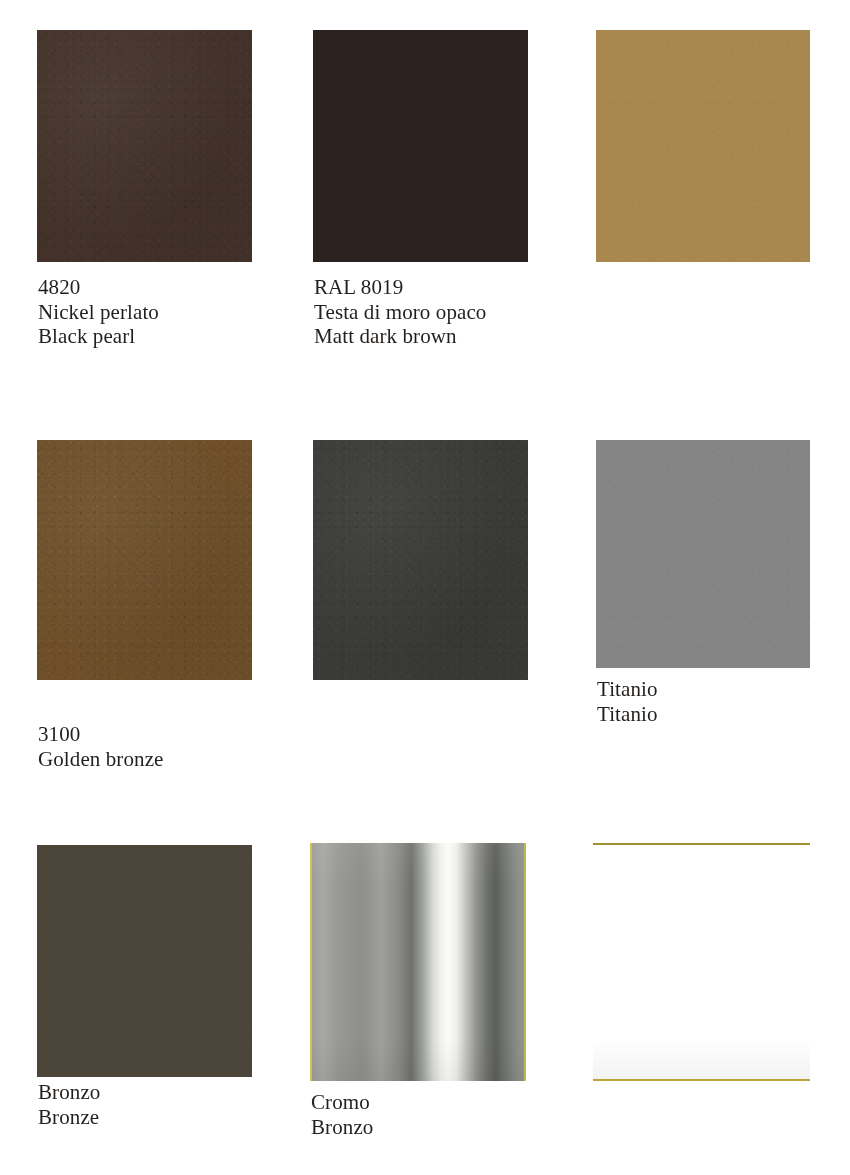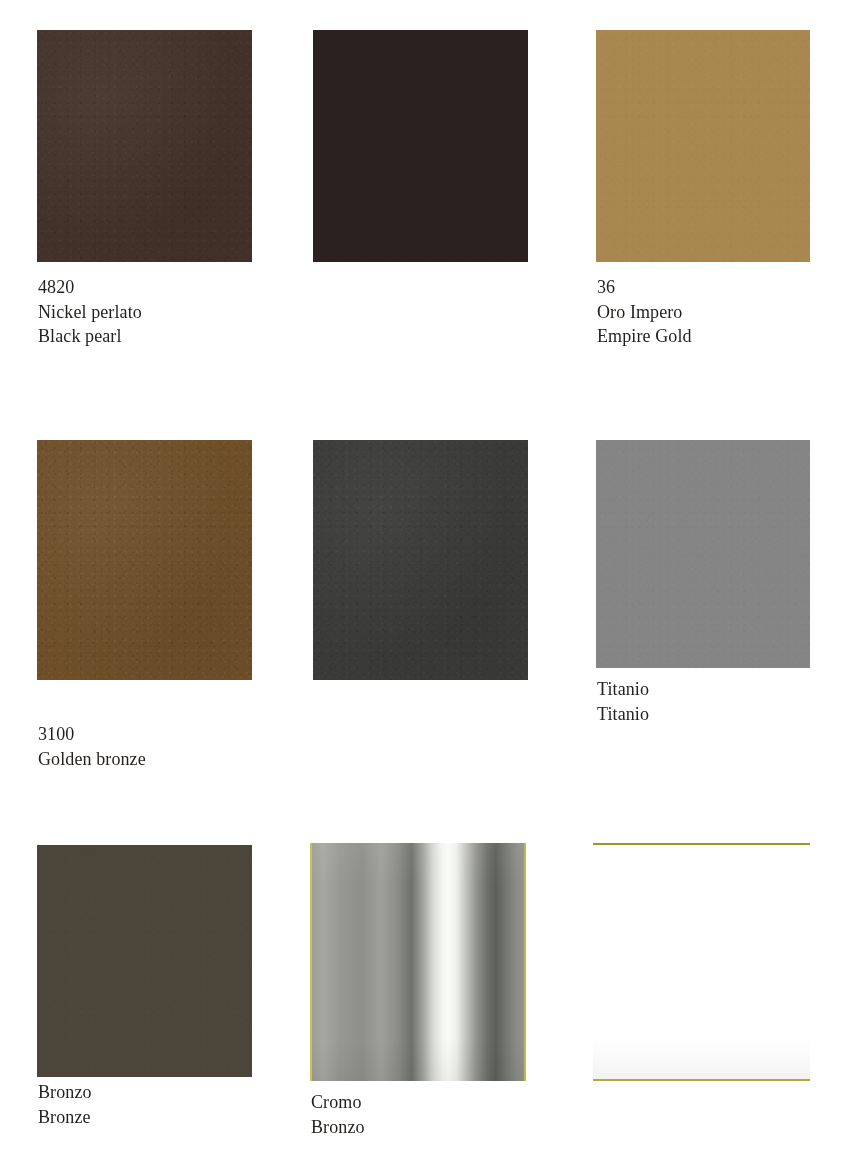--- a/index.html
+++ b/index.html
@@ -61,7 +61,7 @@
 
   .caption {
     position: absolute;
-    font-size: 18px;
+    font-size: 21px;
     line-height: 24.5px;
     letter-spacing: 0.1px;
     white-space: nowrap;

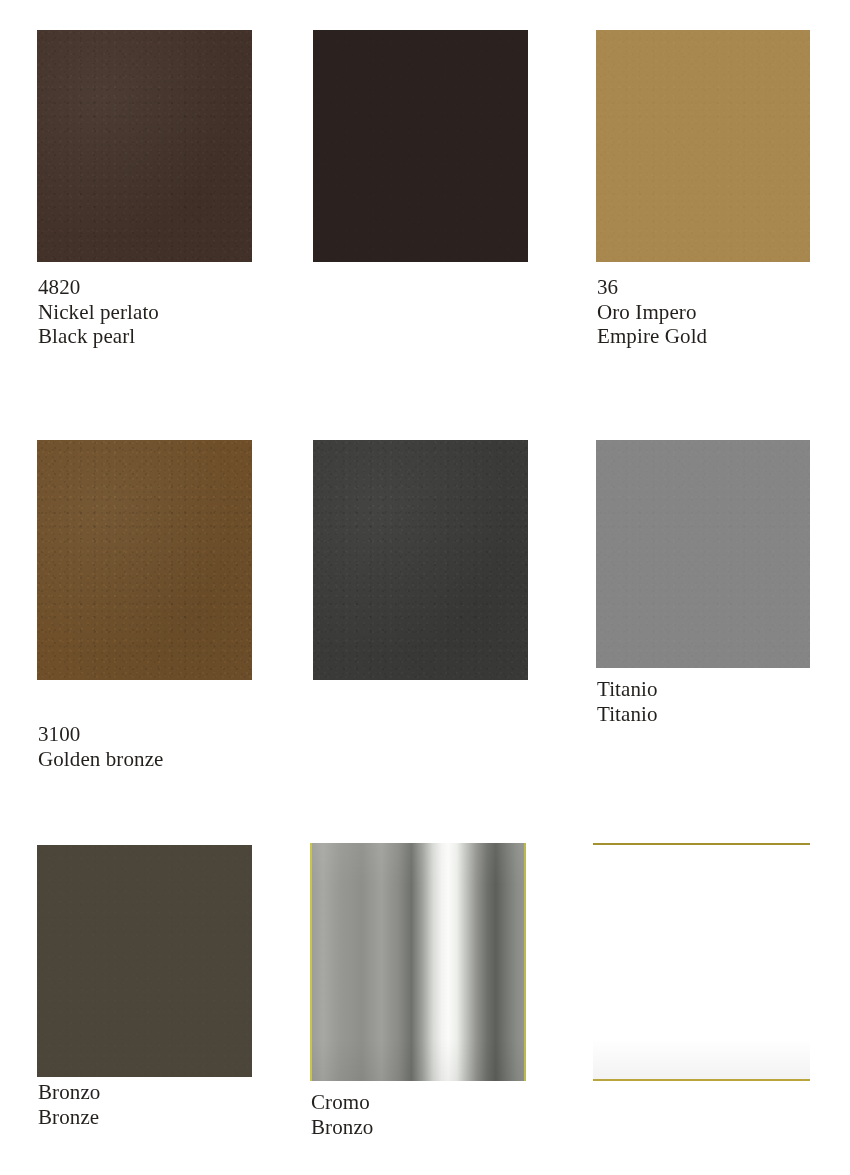--- a/index.html
+++ b/index.html
@@ -179,6 +179,11 @@
       <div class="grain"></div>
     </div>
   </div>
+  <div class="caption" style="left:314px; top:275px;">
+    <span class="code">RAL 8019</span>
+    <span class="line">Testa di moro opaco</span>
+    <span class="line">Matt dark brown</span>
+  </div>
 
   <div class="swatch-cell" style="left:596px; top:30px; width:214px; height:232px;">
     <div class="swatch flat" id="sw2" style="width: 214px; height: 232px; background-color: rgb(168, 136, 78);">

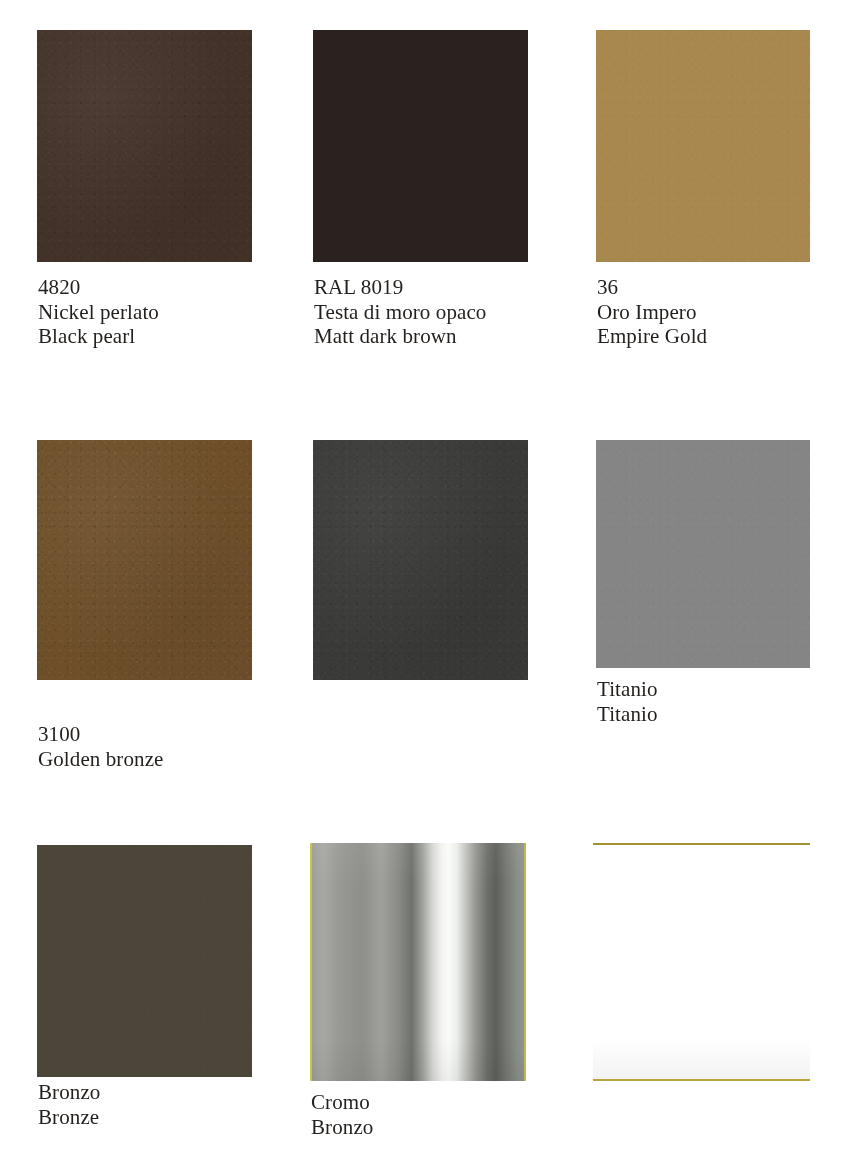--- a/index.html
+++ b/index.html
@@ -191,11 +191,6 @@
       <div class="grain"></div>
     </div>
   </div>
-  <div class="caption" style="left:597px; top:275px;">
-    <span class="code">36</span>
-    <span class="line">Oro Impero</span>
-    <span class="line">Empire Gold</span>
-  </div>
 
   <div class="swatch-cell" style="left:37px; top:440px; width:215px; height:240px;">
     <div class="swatch" id="sw3" style="width: 215px; height: 240px; background-color: rgb(110, 79, 42);">

